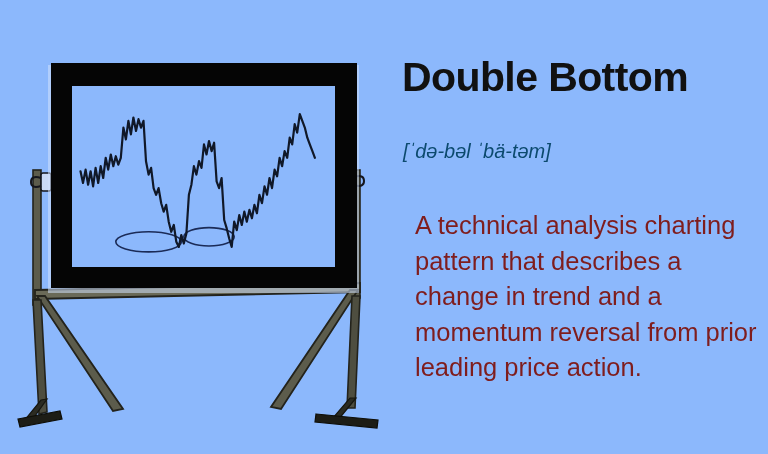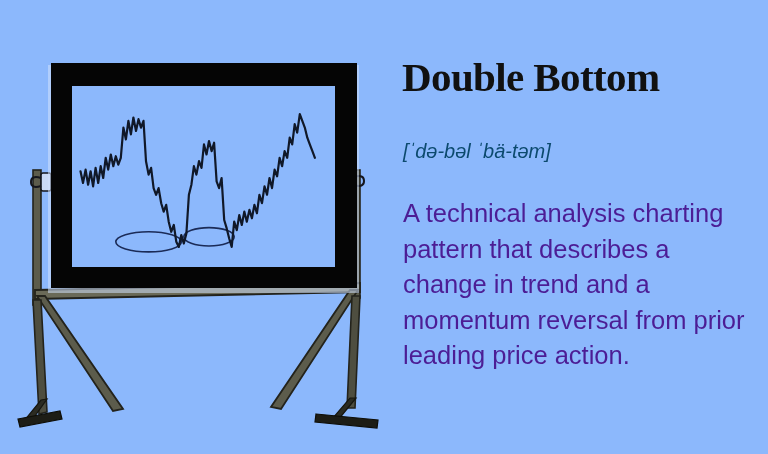--- a/index.html
+++ b/index.html
@@ -54,7 +54,6 @@
     color: #111111;
     letter-spacing: -0.6px;
     white-space: nowrap;
-    font-family: Liberation Serif, serif;
   }
   .pronunciation {
     position: absolute;

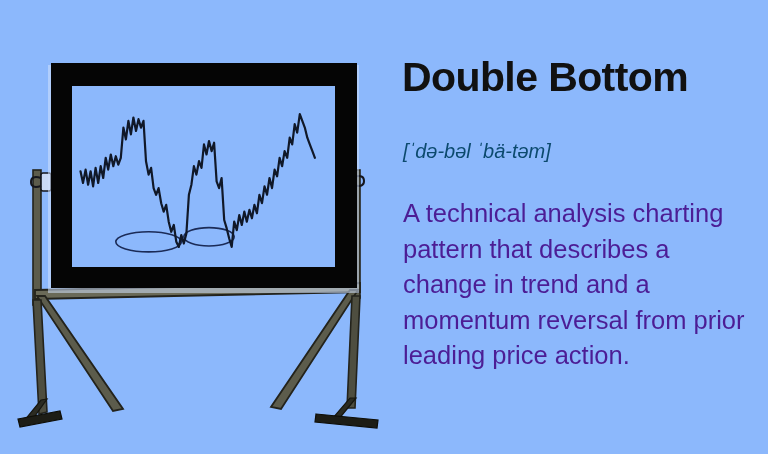--- a/index.html
+++ b/index.html
@@ -71,10 +71,10 @@
     left: 5px;
     top: 196px;
     width: 350px;
-    margin: 0;
+    margin: 12px;
     font-size: 25.5px;
     line-height: 35.5px;
-    color: #4c1d95;
+    color: #7f1d1d;
   }
 </style>
 </head>

